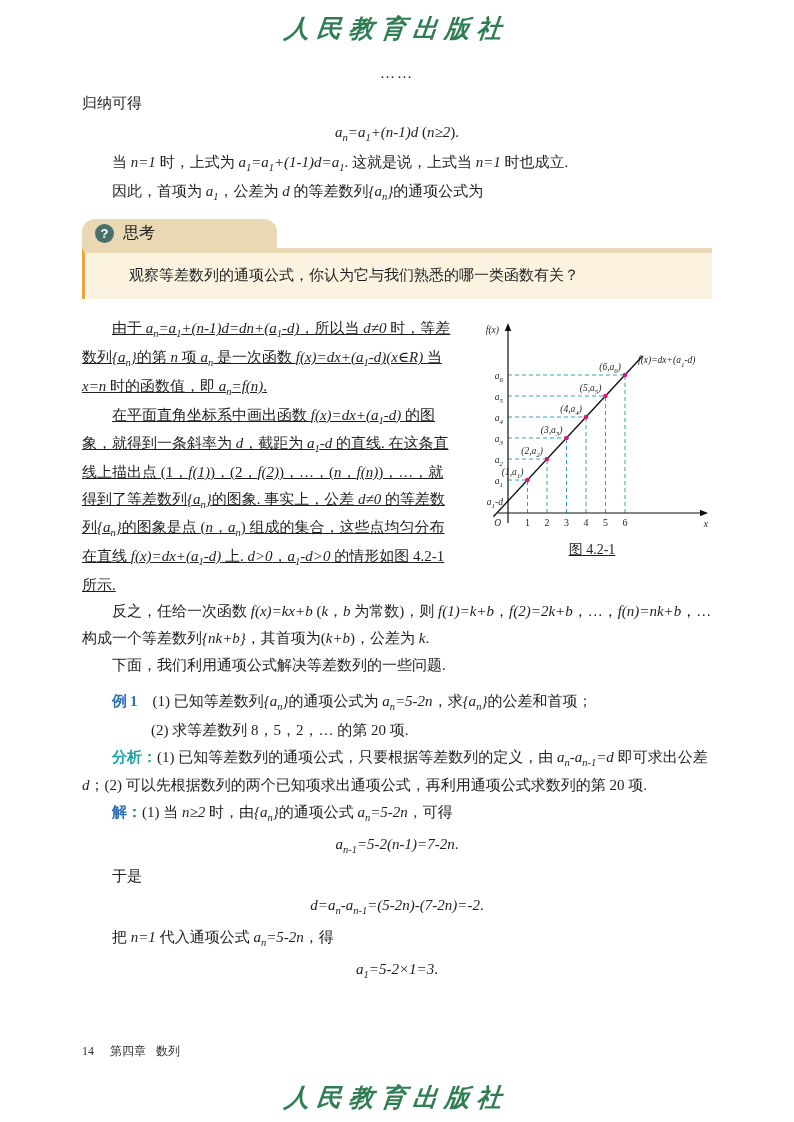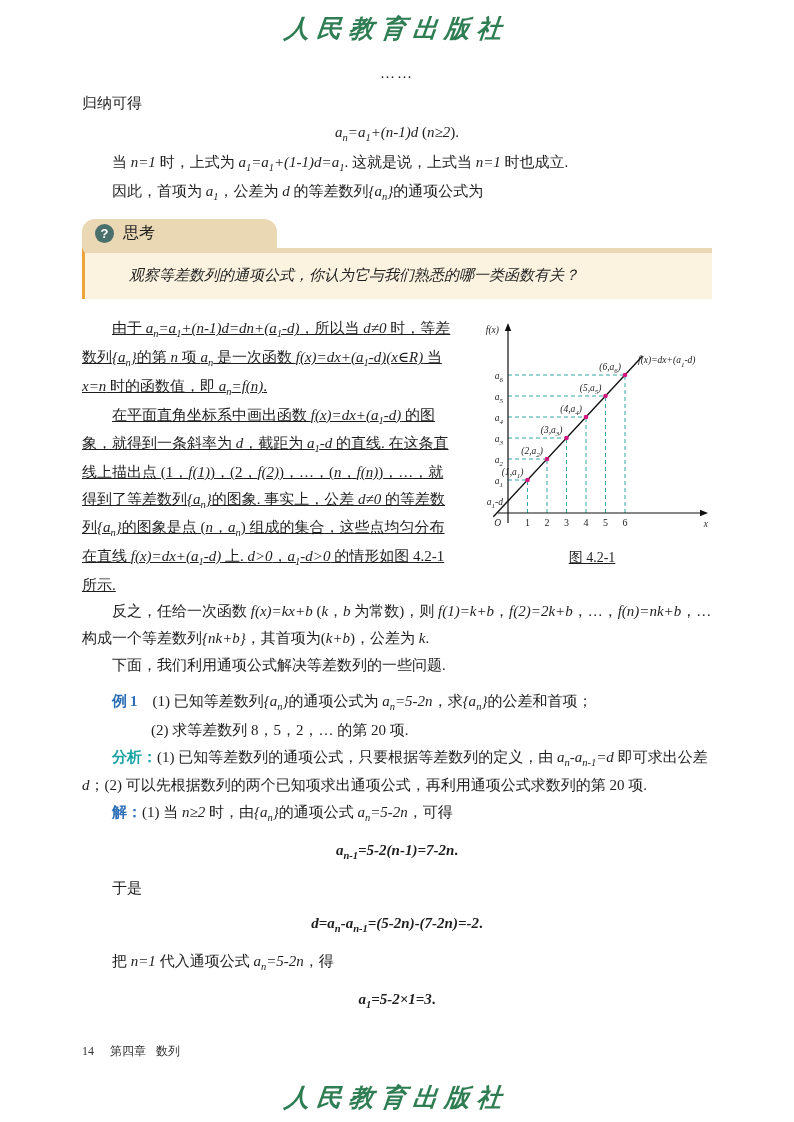--- a/index.html
+++ b/index.html
@@ -46,7 +46,6 @@
     border-top: 5px solid var(--think_tab_bg);
     border-left: 3px solid var(--think_accent_orange);
     padding: 9px 18px 11px 14px;
-    font-style: italic;
   }
   .two-col { display: flex; margin-top: 2px; text-decoration: underline; }
   .col-text { flex: 1; min-width: 0; padding-right: 10px; }

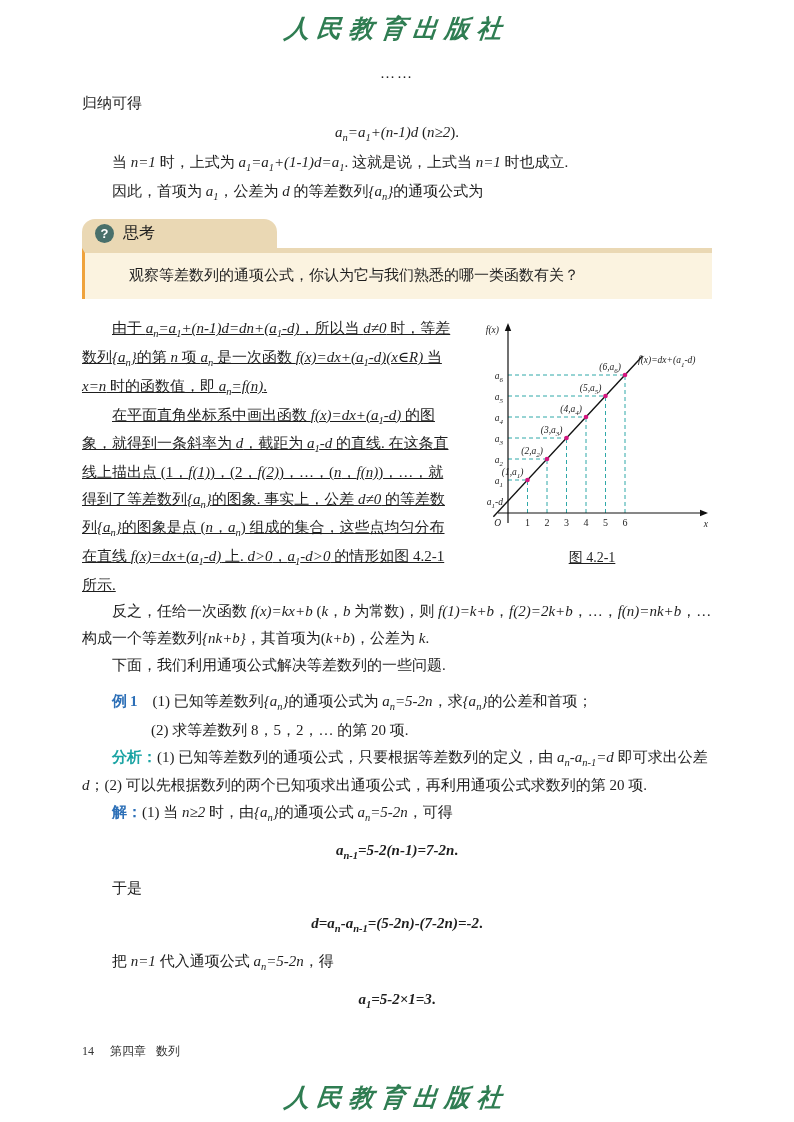--- a/index.html
+++ b/index.html
@@ -50,7 +50,7 @@
   .two-col { display: flex; margin-top: 2px; text-decoration: underline; }
   .col-text { flex: 1; min-width: 0; padding-right: 10px; }
   .fig { width: 240px; flex: none; margin: 2px 0 0 4px; text-align: center; }
-  .fig figcaption { font-size: 14px; margin-top: 10px; text-align: center; }
+  .fig figcaption { font-size: 14px; margin-top: 2px; text-align: center; }
   svg text { font-family: "Liberation Serif", "DejaVu Serif", serif; fill: #1e1e1e; }
   .ftick { font-size: 10px; }
   .fmath { font-size: 9.5px; font-style: italic; }

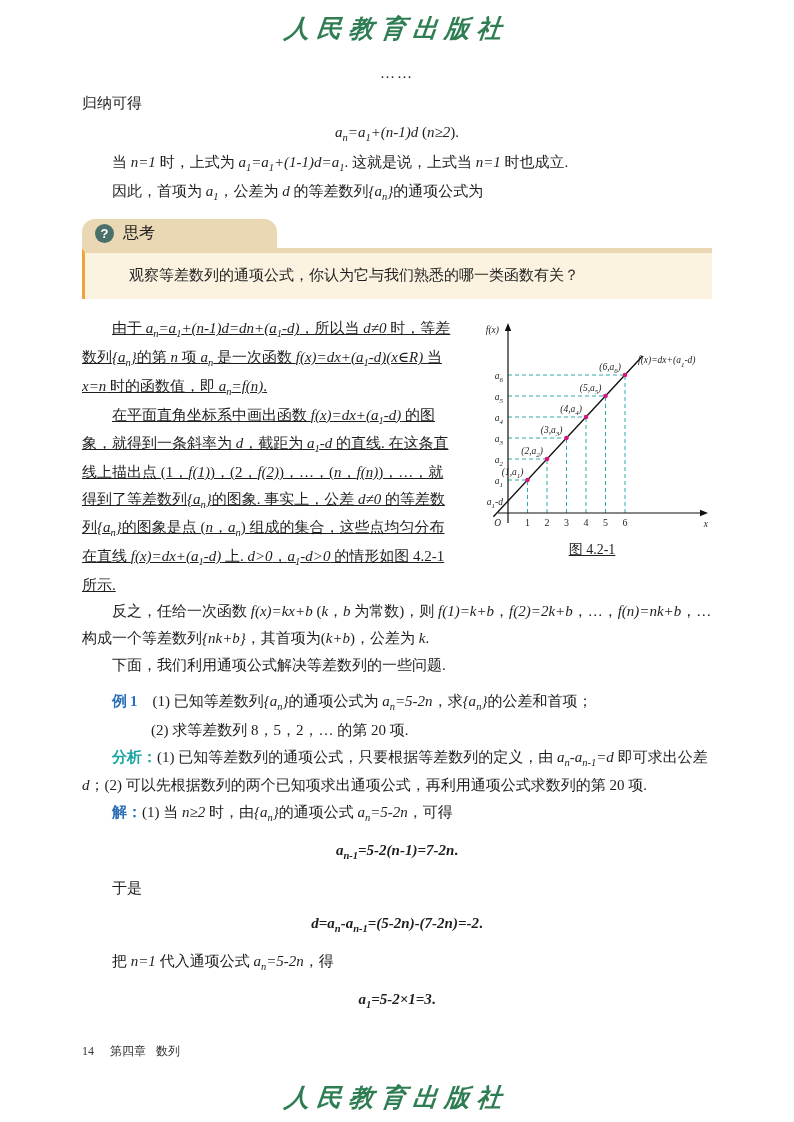--- a/index.html
+++ b/index.html
@@ -58,7 +58,7 @@
   .an-label { color: var(--analysis_teal); font-weight: bold; }
   .sol-label { color: var(--example_blue); font-weight: bold; }
   .example-block { margin-top: 10px; }
-  .example-block .centered { margin: 9px 0; font-weight: bold; }
+  .example-block .centered { margin: 3px 0; }
   .page-footer {
     position: absolute; left: 82px; bottom: 62px;
     font-size: 12px; color: #333;

